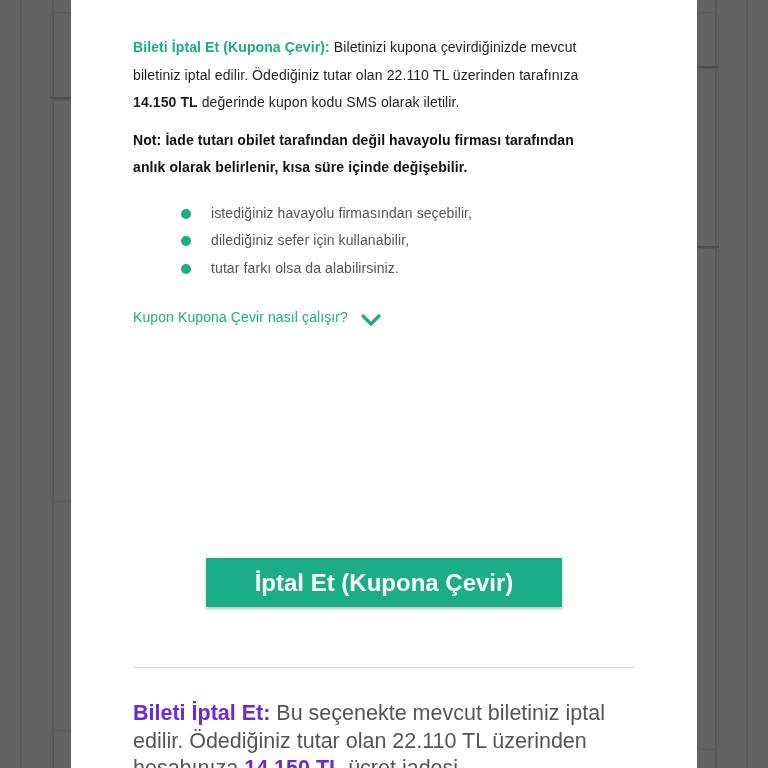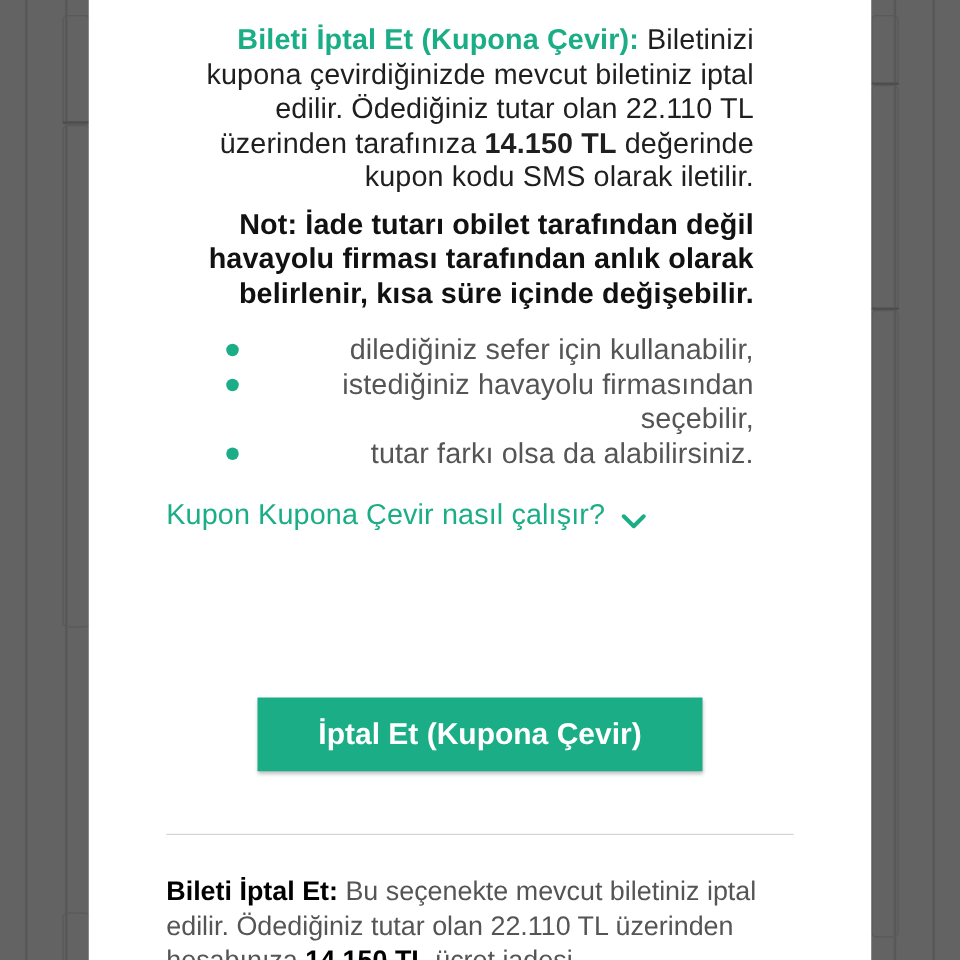--- a/index.html
+++ b/index.html
@@ -47,13 +47,12 @@
     .content {
       position: absolute;
       left: 62px;
-      top: 18px;
+      top: 34px;
       width: 470px;
-      font-size: 23px;
+      font-size: 14px;
       line-height: 27.5px;
       color: #1f1f1f;
       letter-spacing: 0.1px;
-      text-align: right;
     }
     .green { color: #1bae86; }
     .bold { font-weight: bold; }

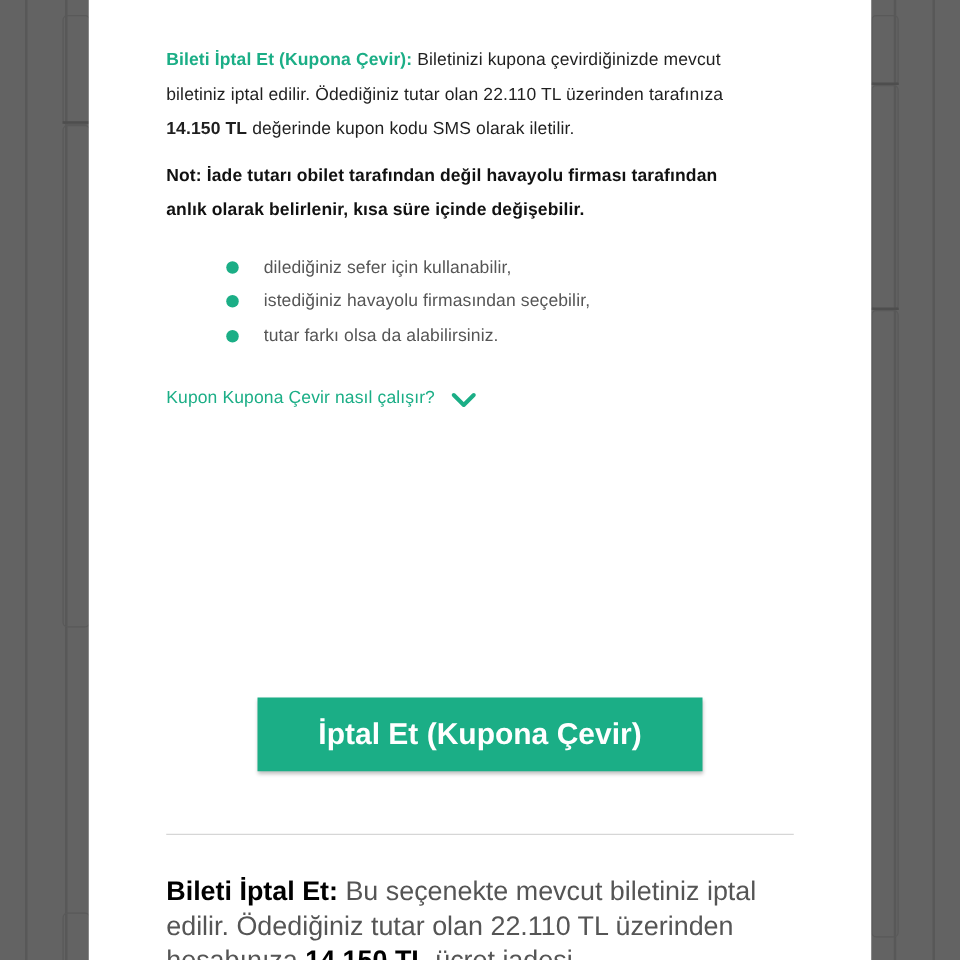--- a/index.html
+++ b/index.html
@@ -157,8 +157,8 @@
 
 
     <ul class="benefits">
+      <li><span class="dot"></span><span>istediğiniz havayolu firmasından seçebilir,</span></li>
       <li><span class="dot"></span><span>dilediğiniz sefer için kullanabilir,</span></li>
-      <li><span class="dot"></span><span>istediğiniz havayolu firmasından seçebilir,</span></li>
       <li><span class="dot"></span><span>tutar farkı olsa da alabilirsiniz.</span></li>
     </ul>
 

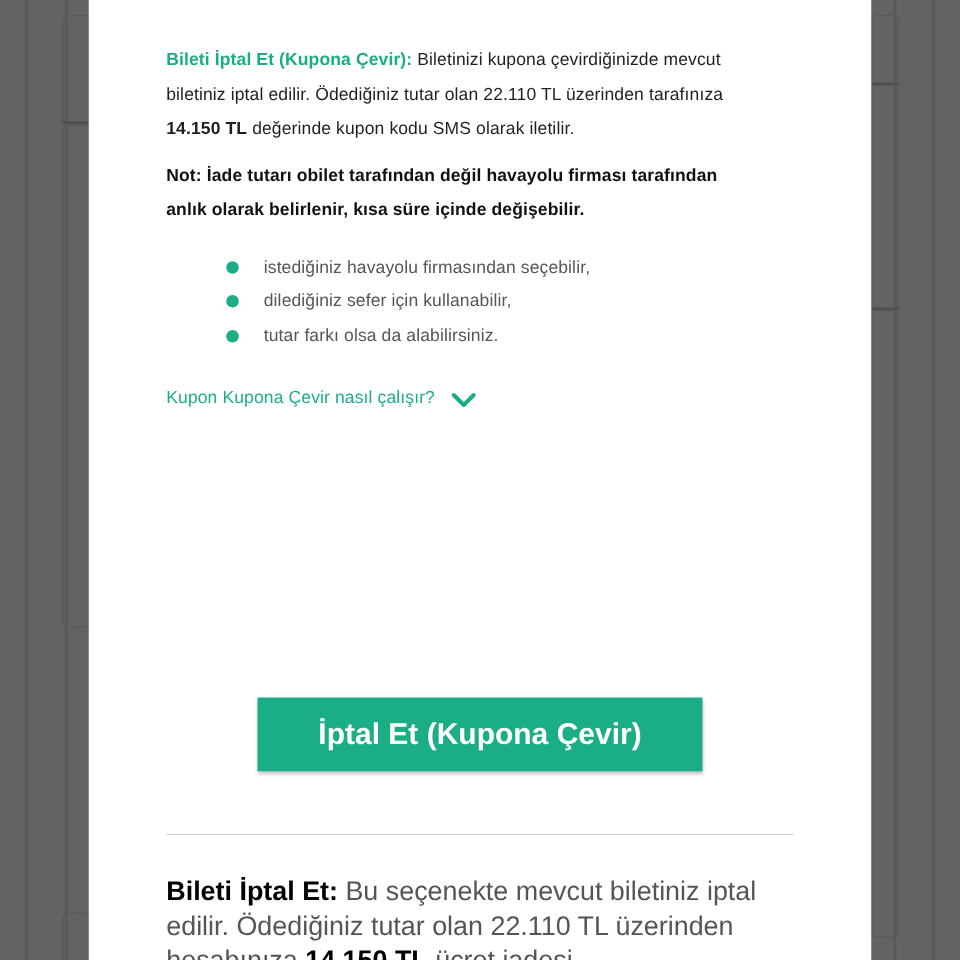--- a/index.html
+++ b/index.html
@@ -97,7 +97,7 @@
       left: 135px;
       top: 558px;
       width: 356px;
-      height: 59px;
+      height: 49px;
       background: #1bae86;
       color: #fff;
       border: none;

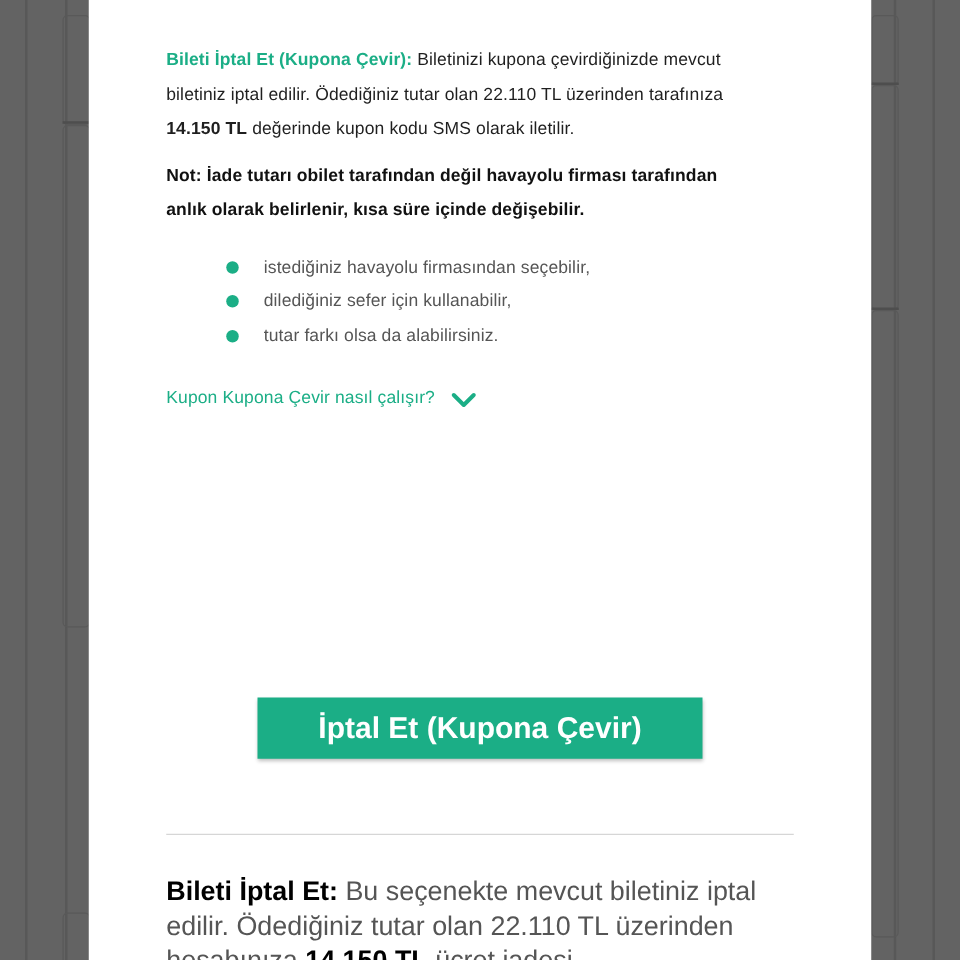--- a/index.html
+++ b/index.html
@@ -128,7 +128,7 @@
       line-height: 27.5px;
       color: #555;
     }
-    .content2 .bold { color: #000000; }
+    .content2 .bold { color: #6d28d9; }
   </style>
 </head>
 <body>

